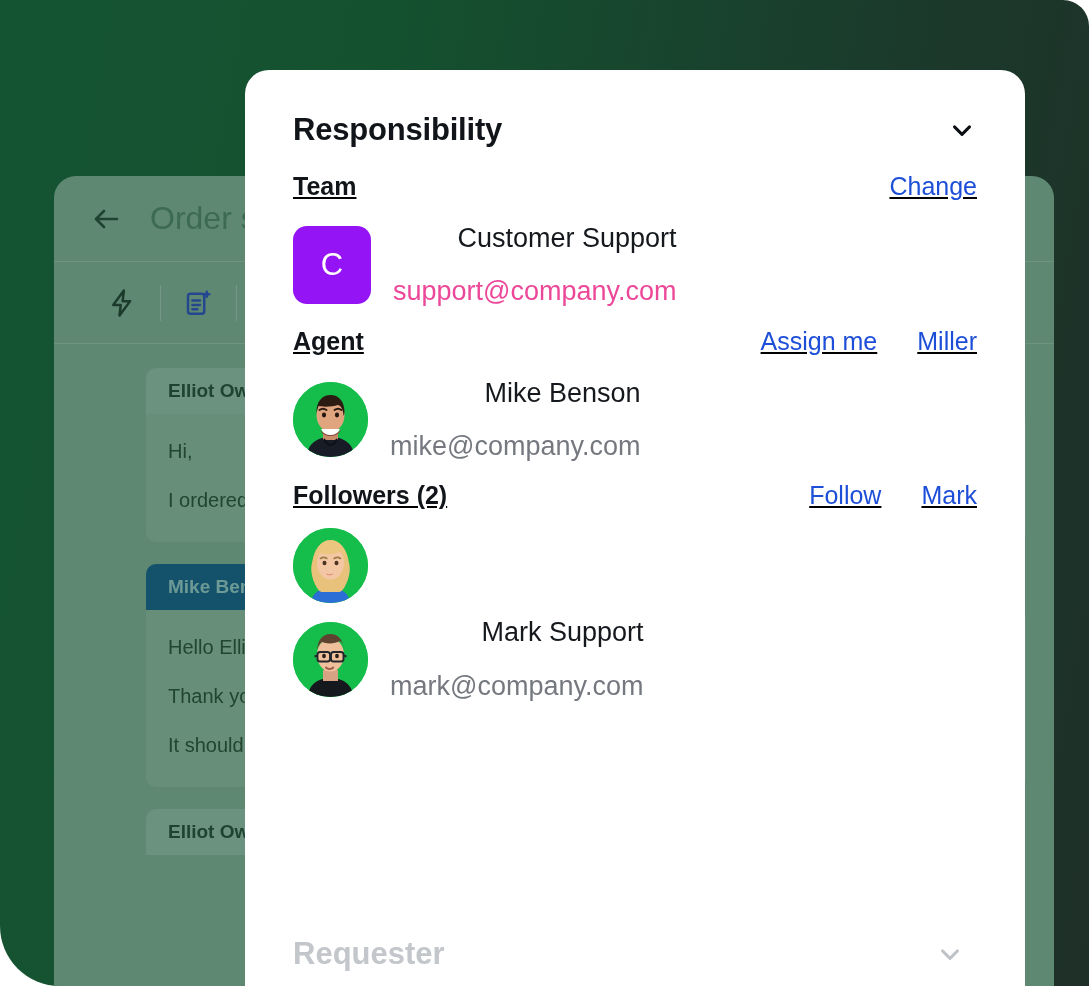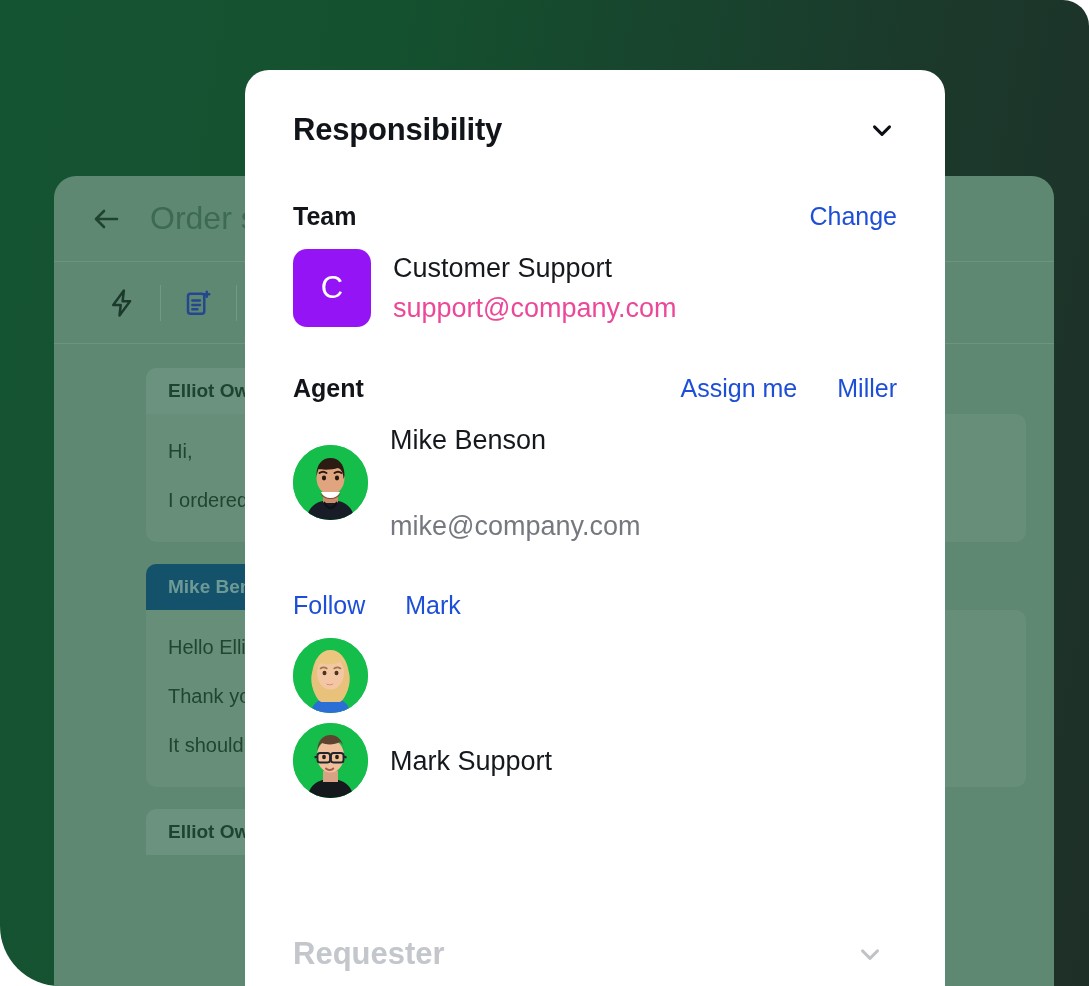--- a/index.html
+++ b/index.html
@@ -86,11 +86,12 @@
   
   .card {
     position: absolute; left: 245px; top: 70px;
-    width: 700px; height: 916px;
+    width: 780px; height: 916px;
     background: #ffffff;
     border-radius: 24px 24px 0 0;
     padding: 0 48px;
     overflow: hidden;
+    text-align: right;
   }
 
   .card-header {

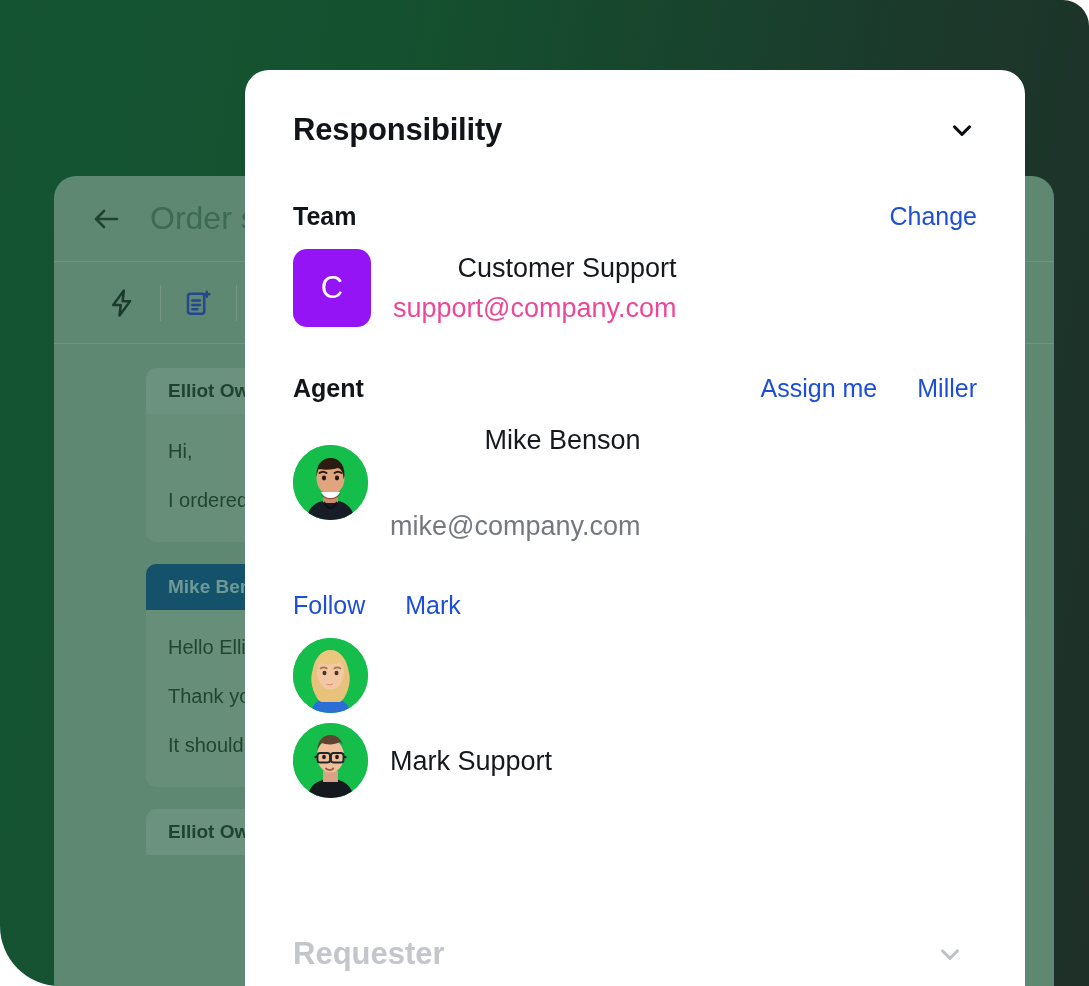--- a/index.html
+++ b/index.html
@@ -104,7 +104,8 @@
 
   .section-head {
     display: flex; align-items: baseline; justify-content: space-between;
-    margin-top: 46px;
+    margin-top: 16px;
+    text-decoration: underline;
   }
   .section-label { font-size: 25px; font-weight: bold; color: #111418; }
   .actions { display: flex; gap: 40px; align-items: baseline; }

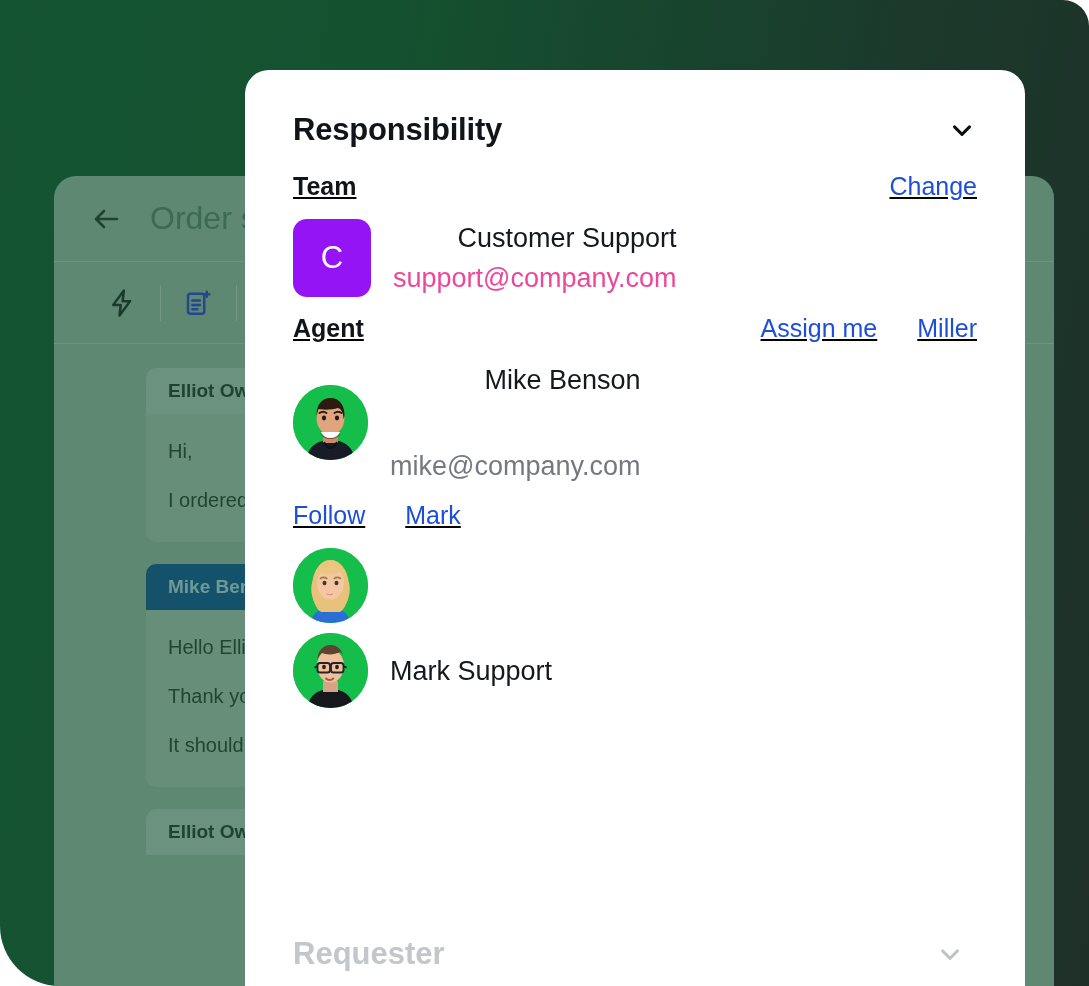--- a/index.html
+++ b/index.html
@@ -135,7 +135,7 @@
   }
   .avatar-circle svg { display: block; width: 100%; height: 100%; }
 
-  .row-text { display: flex; flex-direction: column; gap: 2px; min-width: 0; }
+  .row-text { display: flex; flex-direction: column; gap: 15px; min-width: 0; }
   .row-name { font-size: 27px; color: #15181C; line-height: 1.42; }
   .row-sub  { font-size: 27px; color: #ec4899; line-height: 1.42; }
   .row-sub.muted { color: #75797F; margin-top: 46px; }

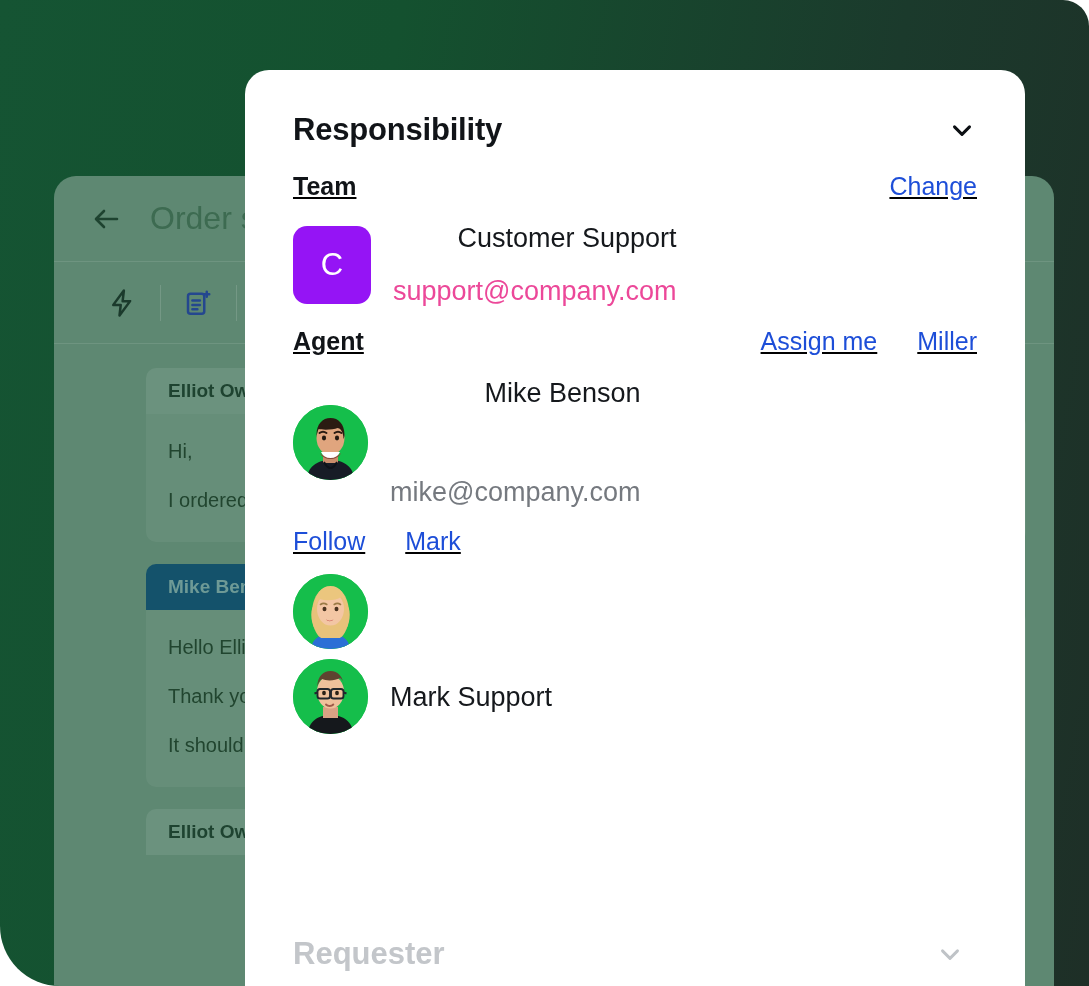--- a/index.html
+++ b/index.html
@@ -138,7 +138,7 @@
   .row-text { display: flex; flex-direction: column; gap: 15px; min-width: 0; }
   .row-name { font-size: 27px; color: #15181C; line-height: 1.42; }
   .row-sub  { font-size: 27px; color: #ec4899; line-height: 1.42; }
-  .row-sub.muted { color: #75797F; margin-top: 46px; }
+  .row-sub.muted { color: #75797F; }
 
   .footer-sec {
     position: absolute; left: 48px; right: 60px; bottom: 0;

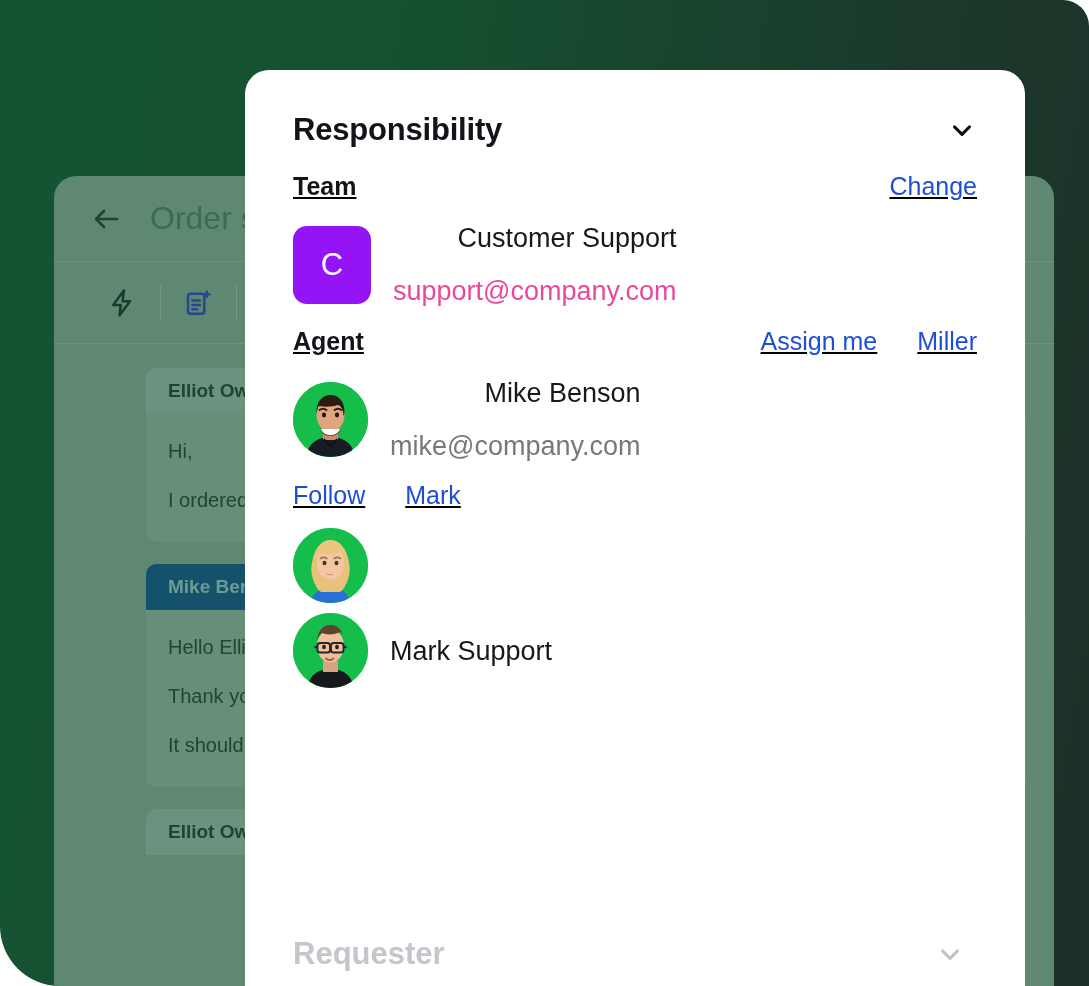--- a/index.html
+++ b/index.html
@@ -265,6 +265,7 @@
     </div>
 
     <div class="section-head">
+      <span class="section-label">Followers (2)</span>
       <div class="actions">
         <span class="link">Follow</span>
         <span class="link">Mark</span>

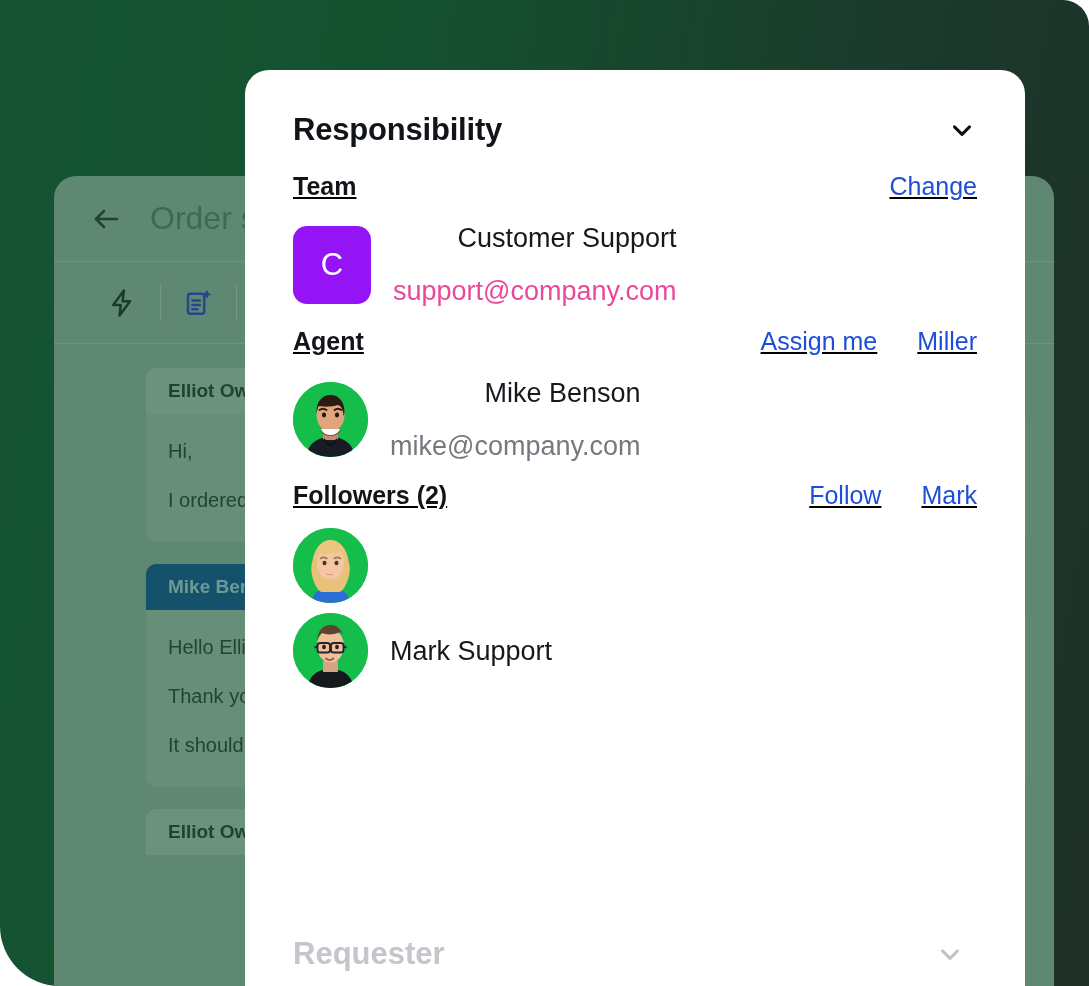--- a/index.html
+++ b/index.html
@@ -310,6 +310,7 @@
       </div>
       <div class="row-text">
         <span class="row-name">Mark Support</span>
+        <span class="row-sub muted">mark@company.com</span>
       </div>
     </div>
 

